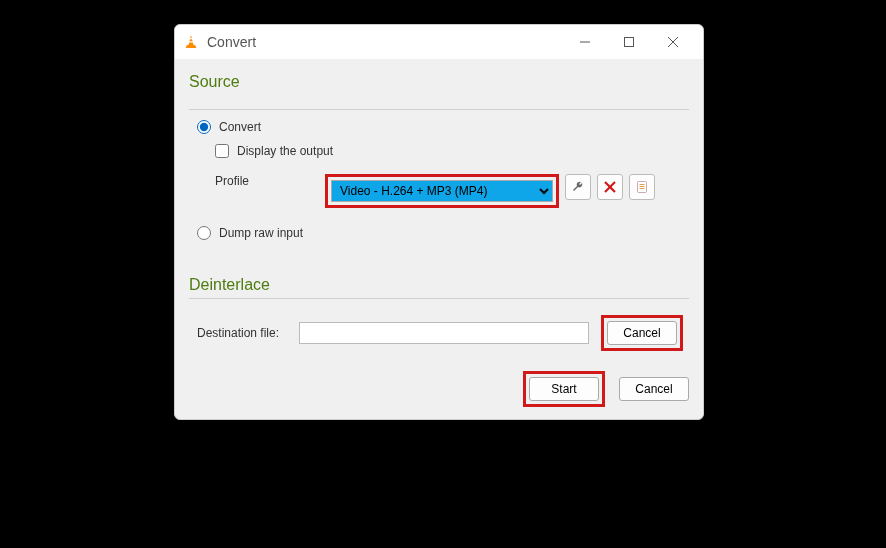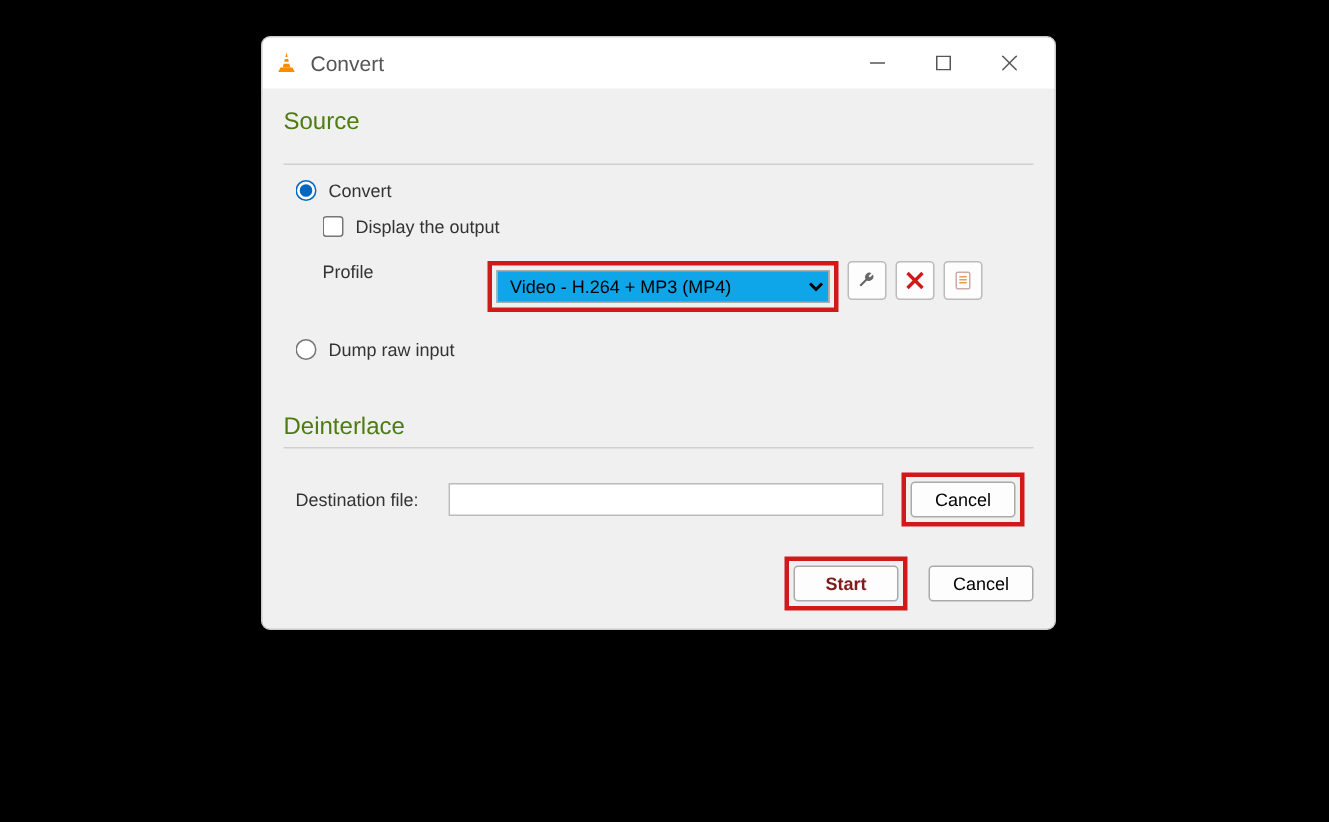--- a/index.html
+++ b/index.html
@@ -156,7 +156,7 @@
       border: 3px solid #d11919;
       padding: 3px;
     }
-    .btn.start { color: #7f1d1d; min-width: 70px; font-weight: bold; }
+    .btn.start { color: #000000; min-width: 70px; }
     .btn.cancel { min-width: 70px; }
     .btn.browse { min-width: 70px; }
   </style>

